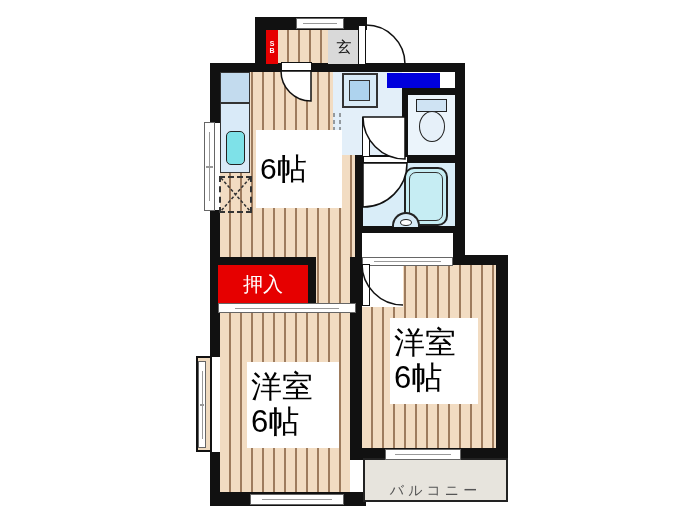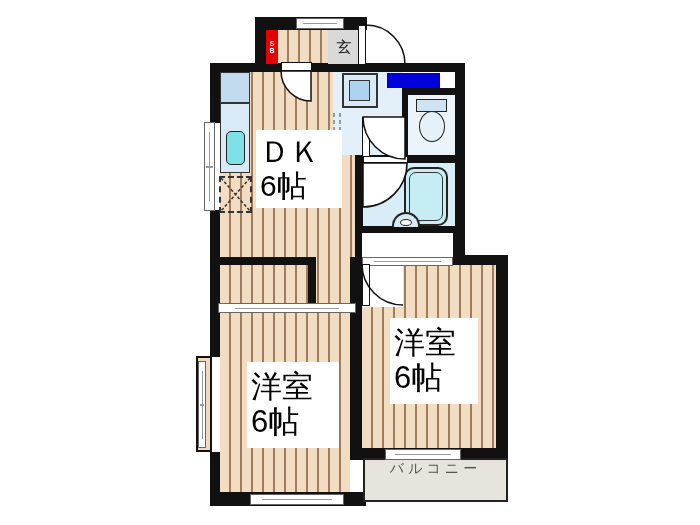--- a/index.html
+++ b/index.html
@@ -117,7 +117,6 @@
   </svg>
 
   <div class="labelbox" style="left:256px;top:130px;width:78px;height:74px;font-size:30px;">
-    <span>ＤＫ</span>
     <span>6帖</span>
   </div>
   <div class="labelbox" style="left:247px;top:362px;width:84px;height:82px;font-size:31px;">

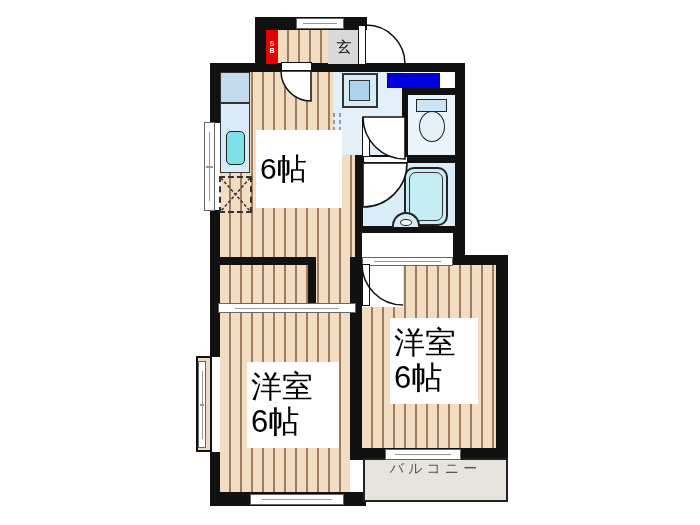--- a/index.html
+++ b/index.html
@@ -65,6 +65,9 @@
 
   <div class="wall" style="left:210px;top:257px;width:106px;height:8px;"></div>
   <div class="wall" style="left:308px;top:257px;width:8px;height:56px;"></div>
+  <div class="redbox" style="left:218px;top:265px;width:90px;height:38px;font-size:20px;">
+    <span>押入</span>
+  </div>
   <div class="slide h" style="left:218px;top:303px;width:138px;height:10px;"></div>
   <div class="slide h" style="left:362px;top:257px;width:91px;height:9px;"></div>
 

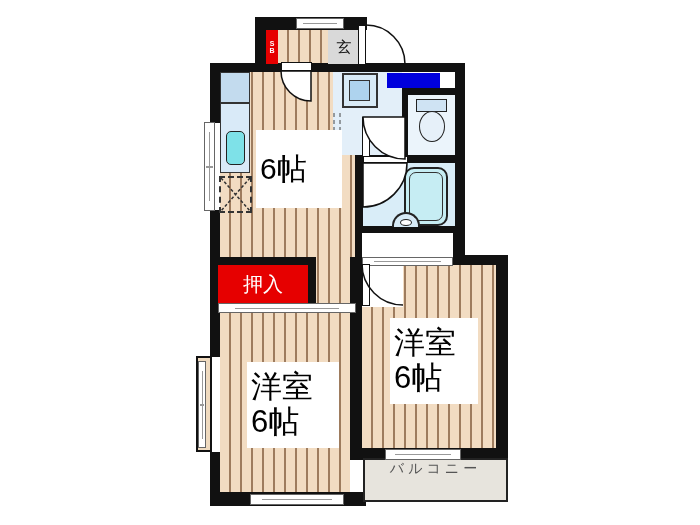--- a/index.html
+++ b/index.html
@@ -75,7 +75,7 @@
   <div class="wall" style="left:453px;top:255px;width:55px;height:10px;"></div>
   <div class="wall" style="left:496px;top:255px;width:12px;height:205px;"></div>
   <div class="wall" style="left:350px;top:448px;width:158px;height:12px;"></div>
-  <div class="abs" style="left:363px;top:458px;width:145px;height:44px;background:#e7e4dd;border:2px solid #222;z-index:3;display:flex;align-items:flex-start;justify-content:center;">
+  <div class="abs" style="left:363px;top:458px;width:145px;height:44px;background:#e7e4dd;border:2px solid #222;z-index:3;display:flex;align-items:flex-end;justify-content:center;">
     <span class="balcony-text">バルコニー</span>
   </div>
   <div class="slide h" style="left:385px;top:449px;width:76px;height:11px;"></div>

